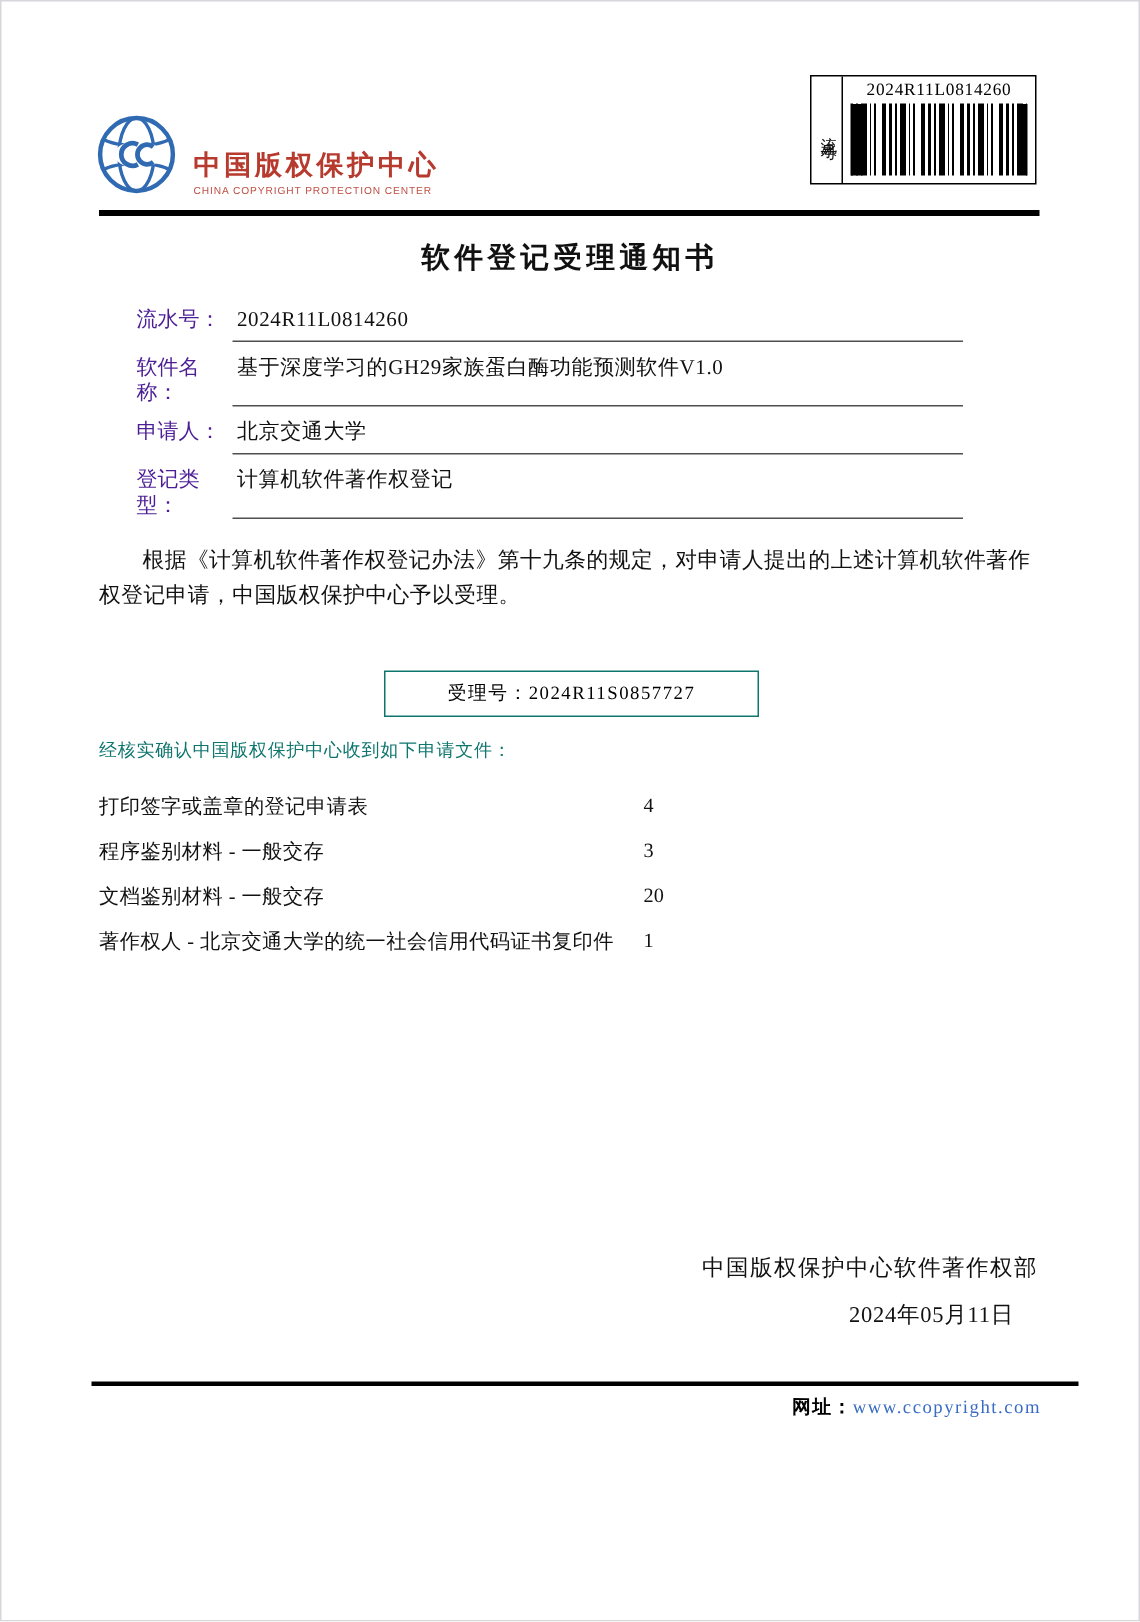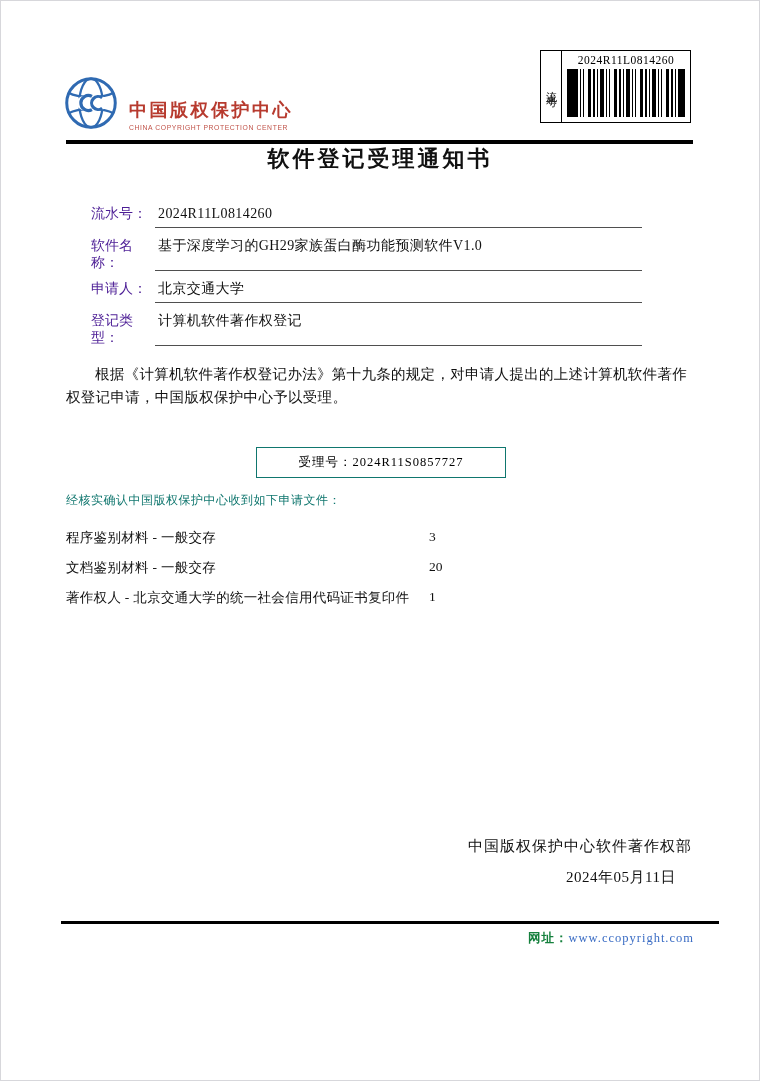--- a/index.html
+++ b/index.html
@@ -70,8 +70,8 @@
 
   
   .doc-title {
-    position:absolute; left:0; top:143px; width:100%;
-    text-align:center; font-size:22px; font-weight:bold;
+    position:absolute; left:0; top:158px; width:100%;
+    text-align:center; font-size:19px; font-weight:bold;
     letter-spacing:3px; color:#111;
   }
 

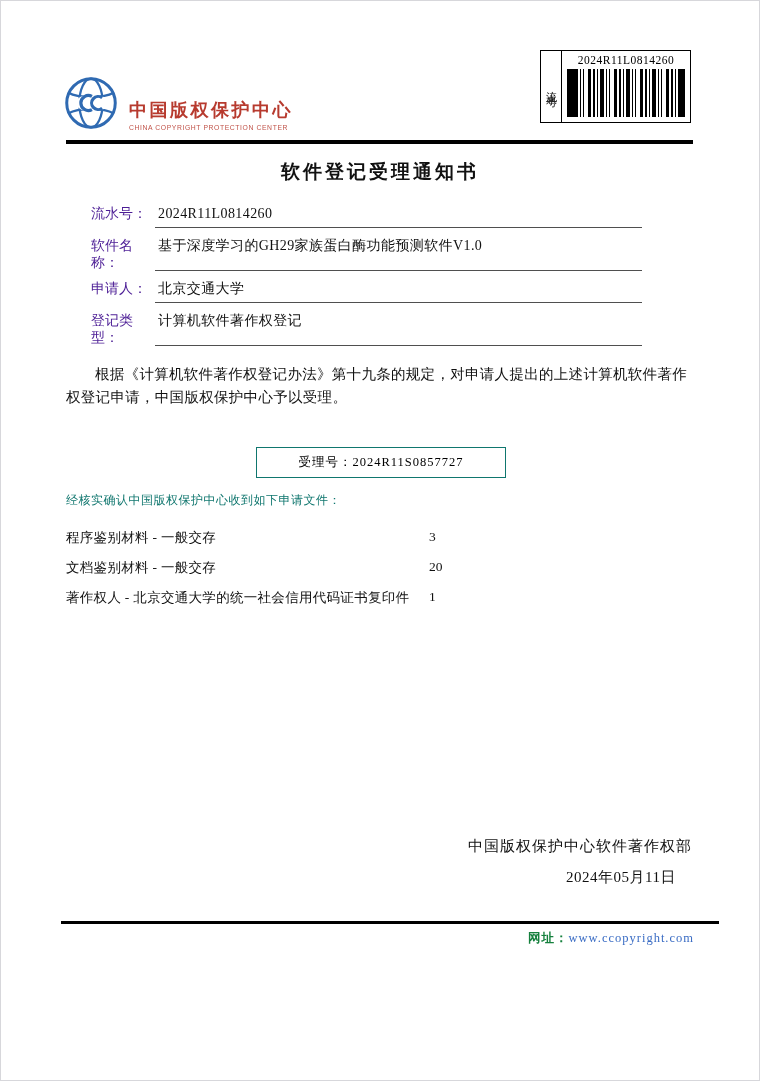--- a/index.html
+++ b/index.html
@@ -195,6 +195,10 @@
 
   <div class="files">
     <div class="file-row">
+      <div class="file-name">打印签字或盖章的登记申请表</div>
+      <div class="file-count">4</div>
+    </div>
+    <div class="file-row">
       <div class="file-name">程序鉴别材料 - 一般交存</div>
       <div class="file-count">3</div>
     </div>

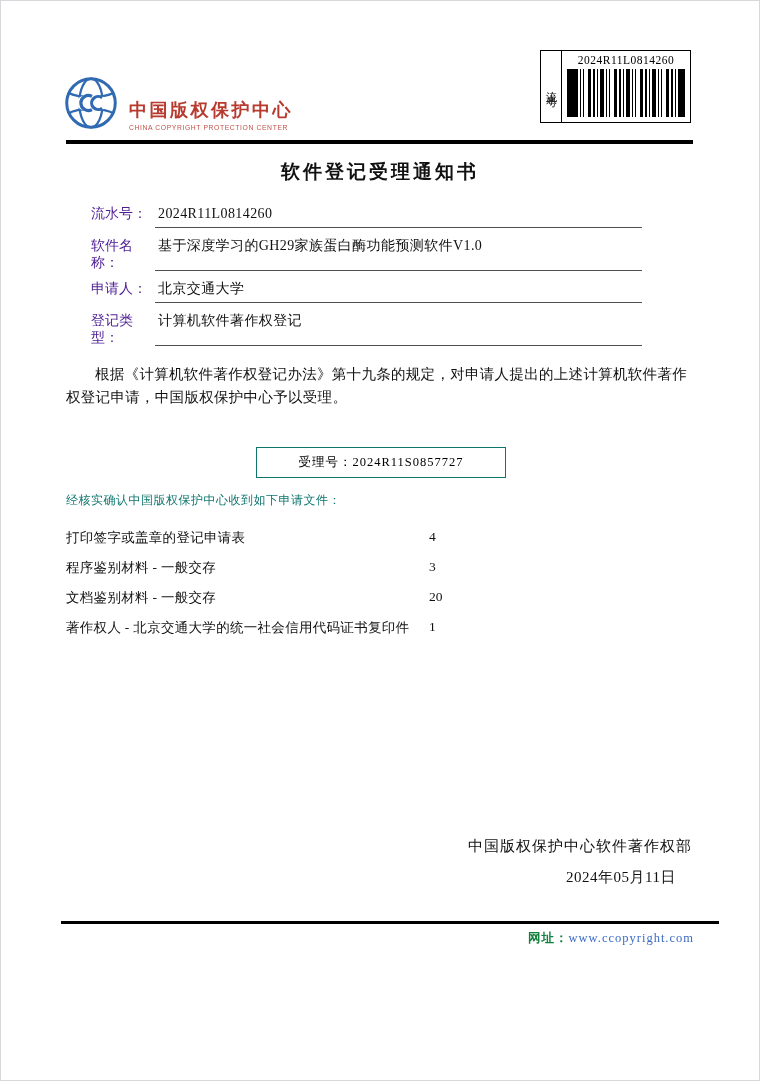--- a/index.html
+++ b/index.html
@@ -130,7 +130,7 @@
     position:absolute; right:65px; top:929px;
     font-size:12.5px;
   }
-  .footer-label { color:#15803d; font-weight:bold; letter-spacing:1px; }
+  .footer-label { color:#000000; font-weight:bold; letter-spacing:1px; }
   .footer-url { color:#3a6cc4; letter-spacing:1px; }
 </style>
 </head>

